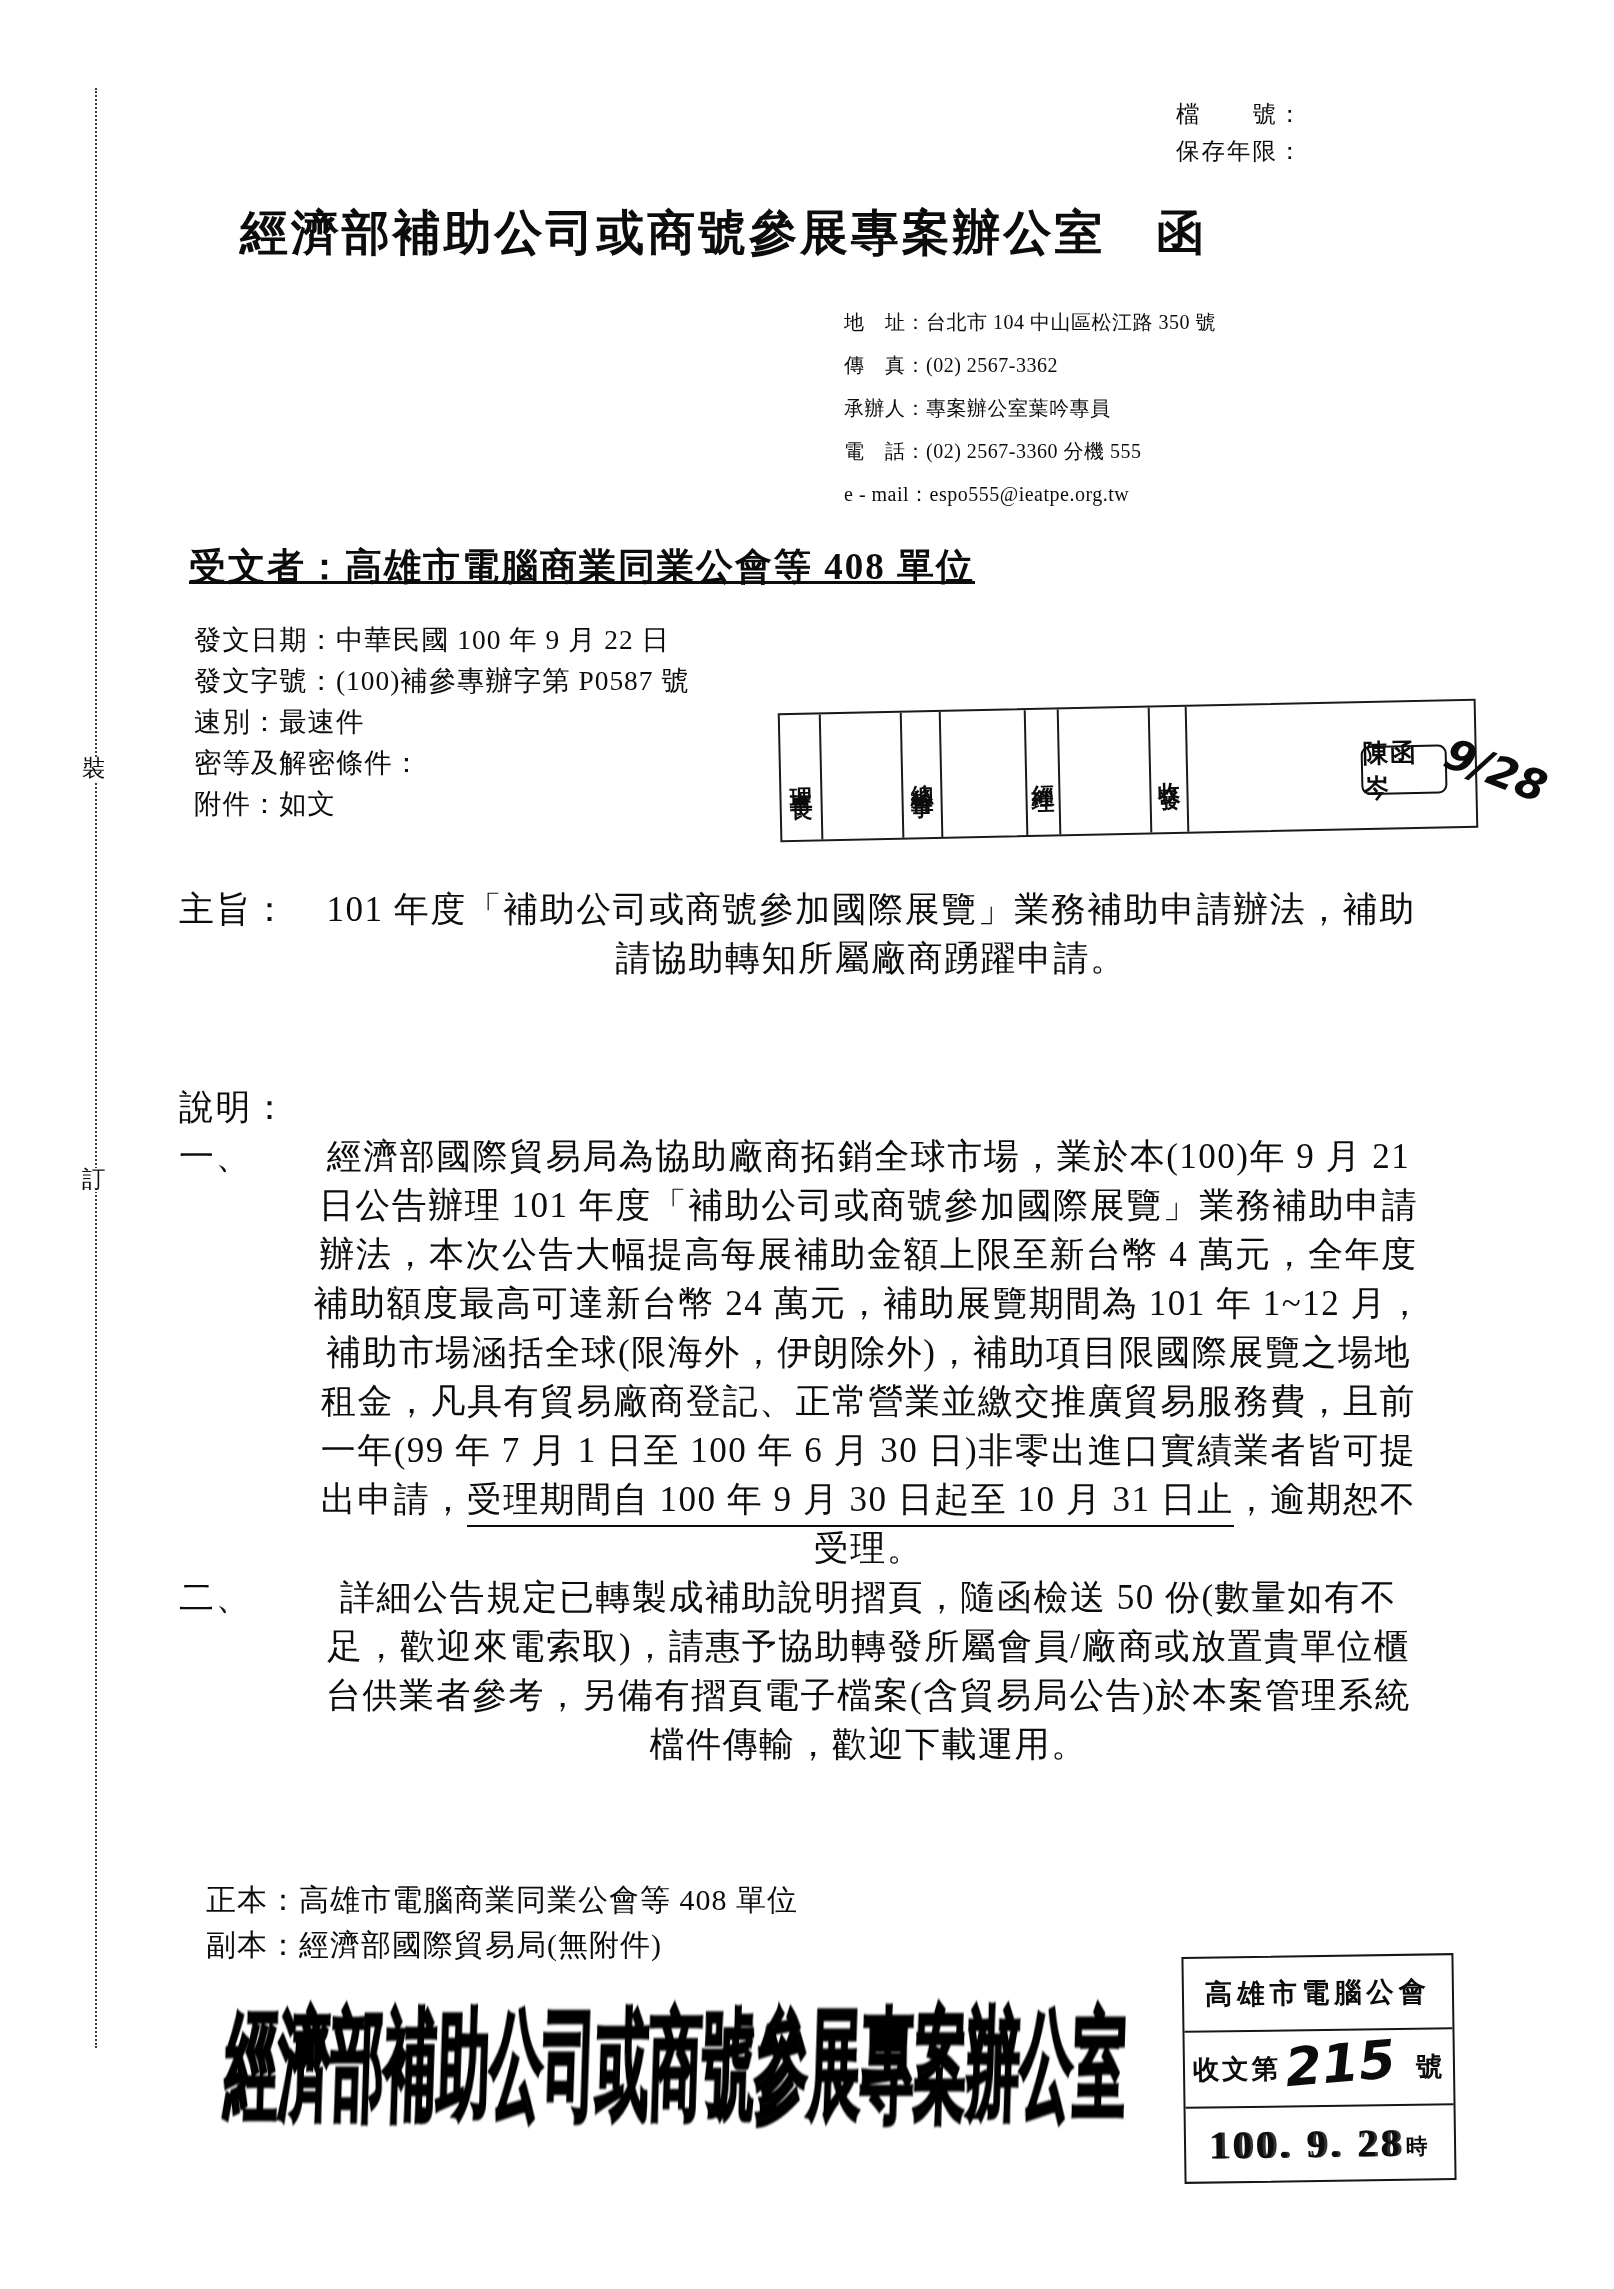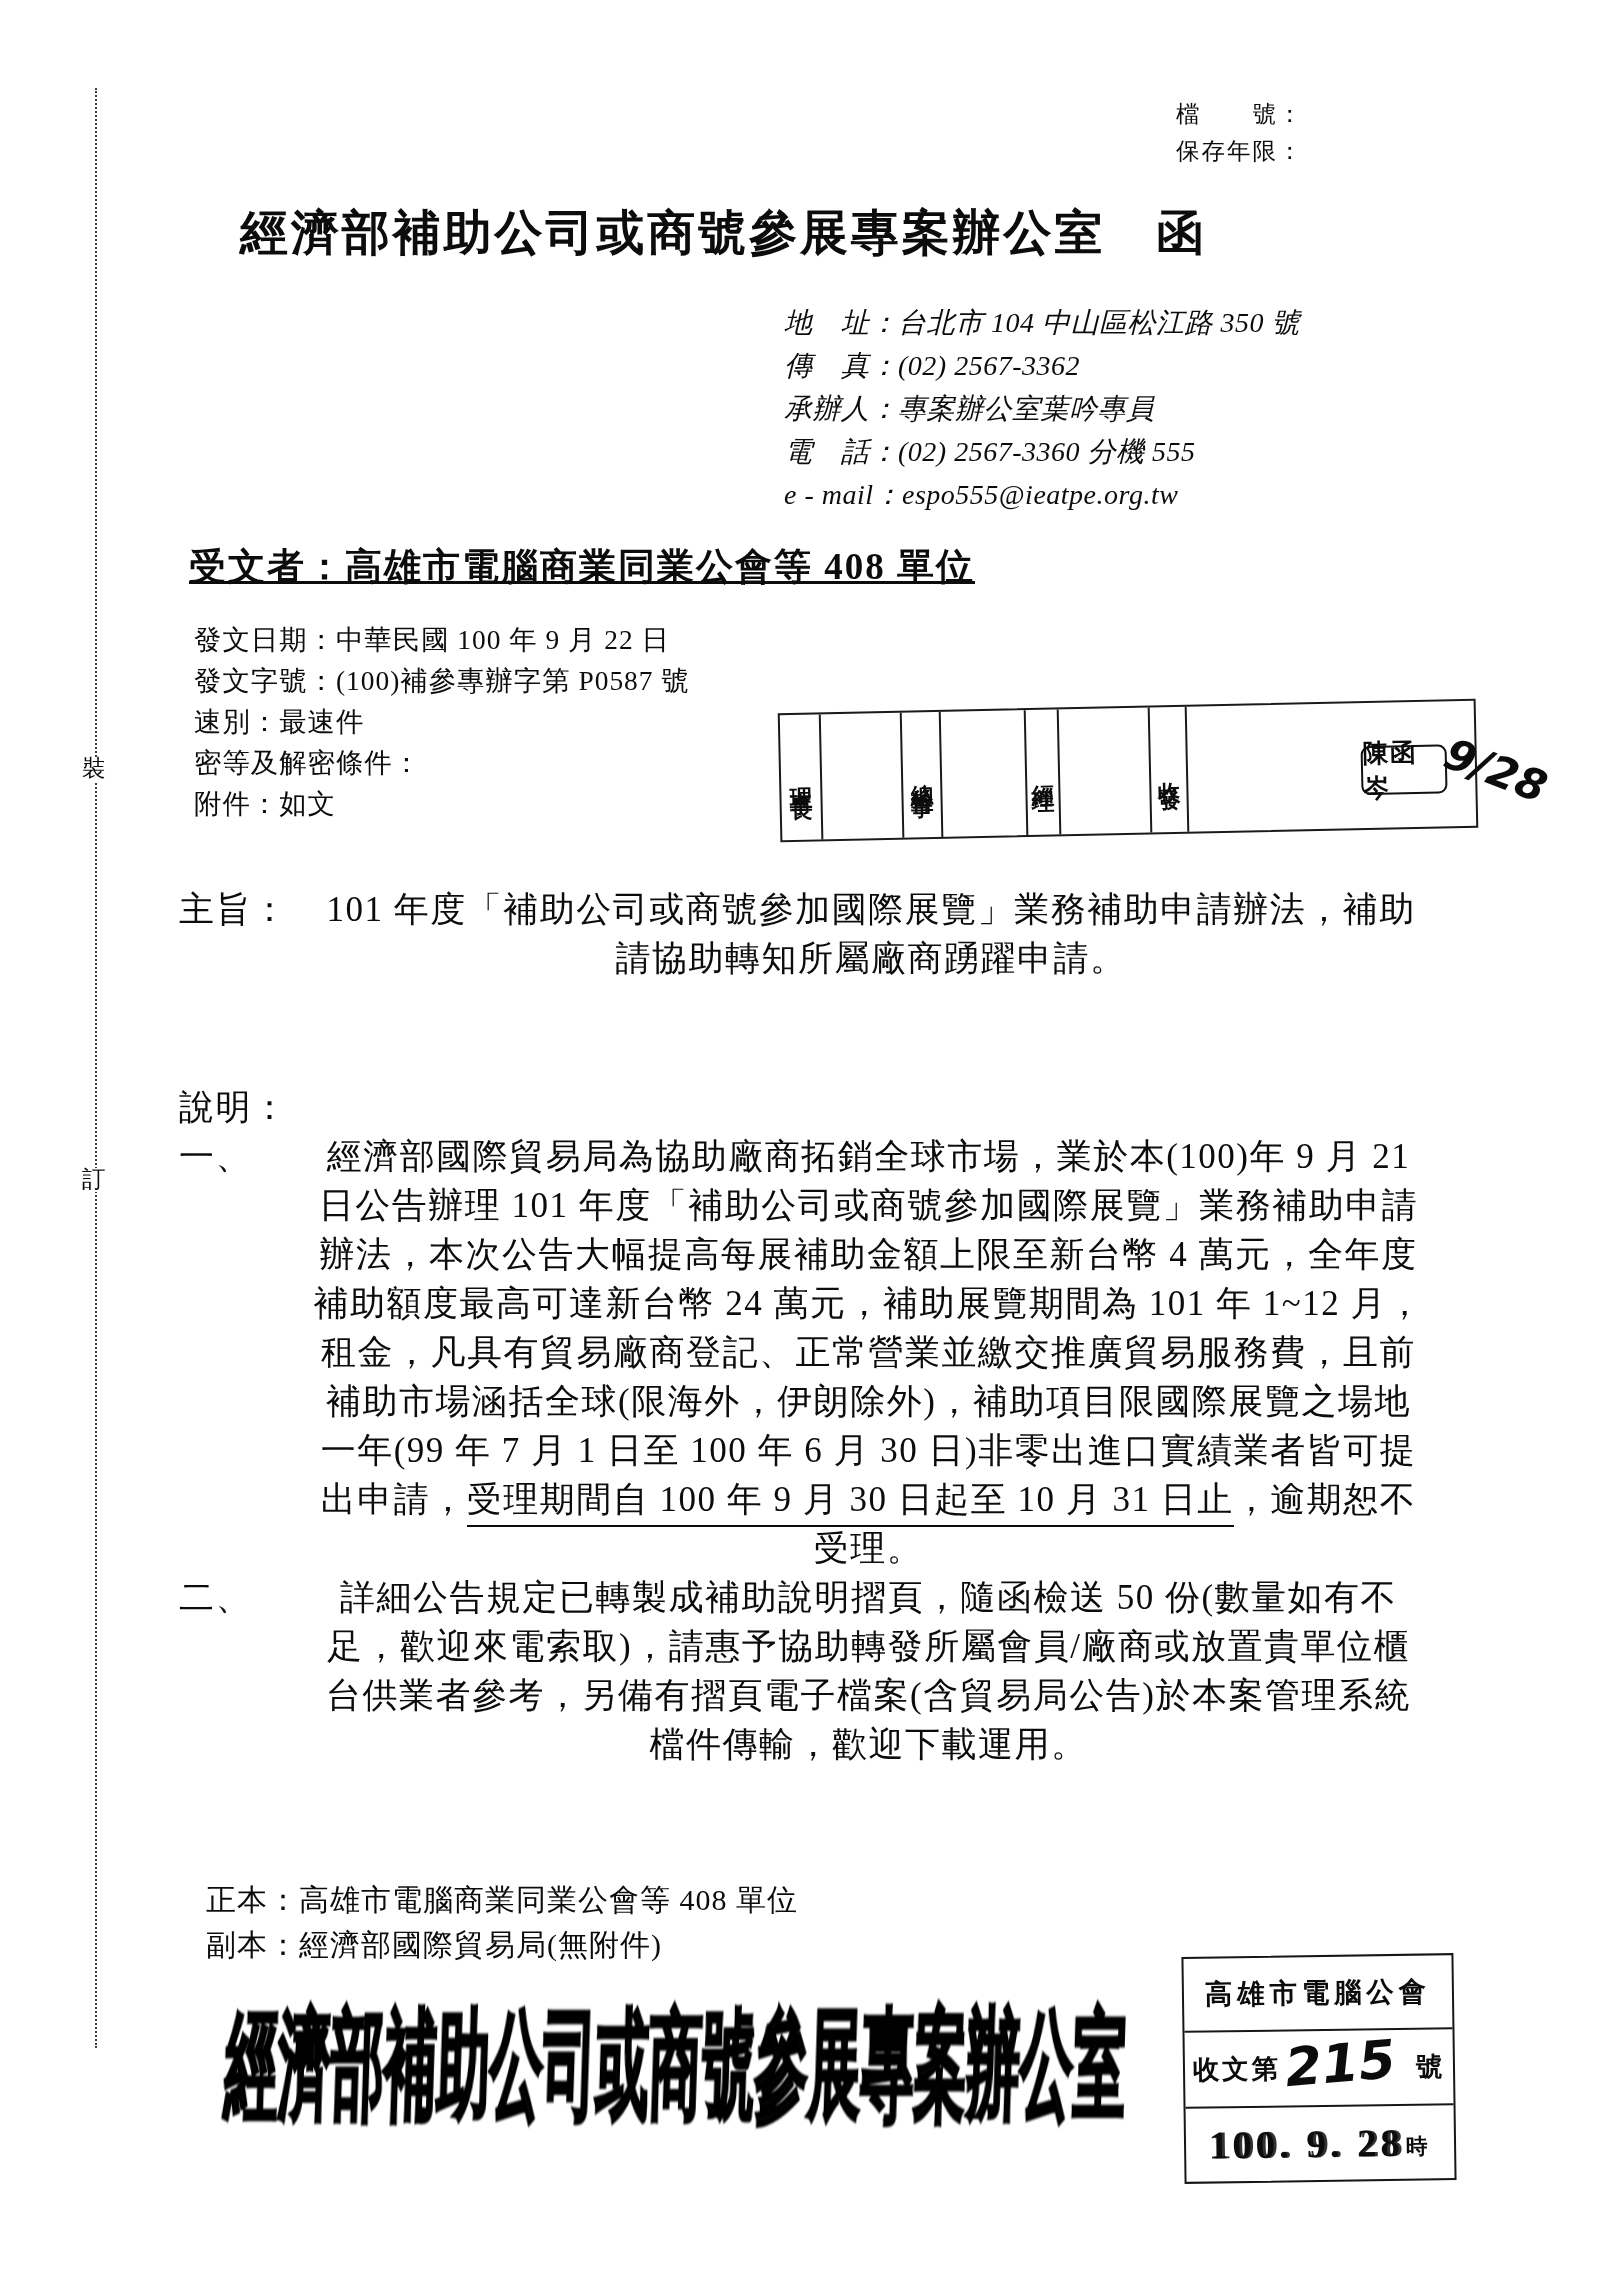--- a/index.html
+++ b/index.html
@@ -18,7 +18,7 @@
   .doc-title{left:240px;top:201px;font-size:48px;font-weight:600;letter-spacing:2.9px;white-space:nowrap;}
 
   
-  .contact{left:784px;top:301px;font-size:28px;line-height:43px;letter-spacing:0.5px;font-style:italic;}
+  .contact{left:844px;top:301px;font-size:20px;line-height:43px;letter-spacing:0.5px;}
 
   
   .recipient{left:189px;top:542px;font-size:37px;font-weight:600;letter-spacing:2px;white-space:nowrap;text-decoration:underline;}

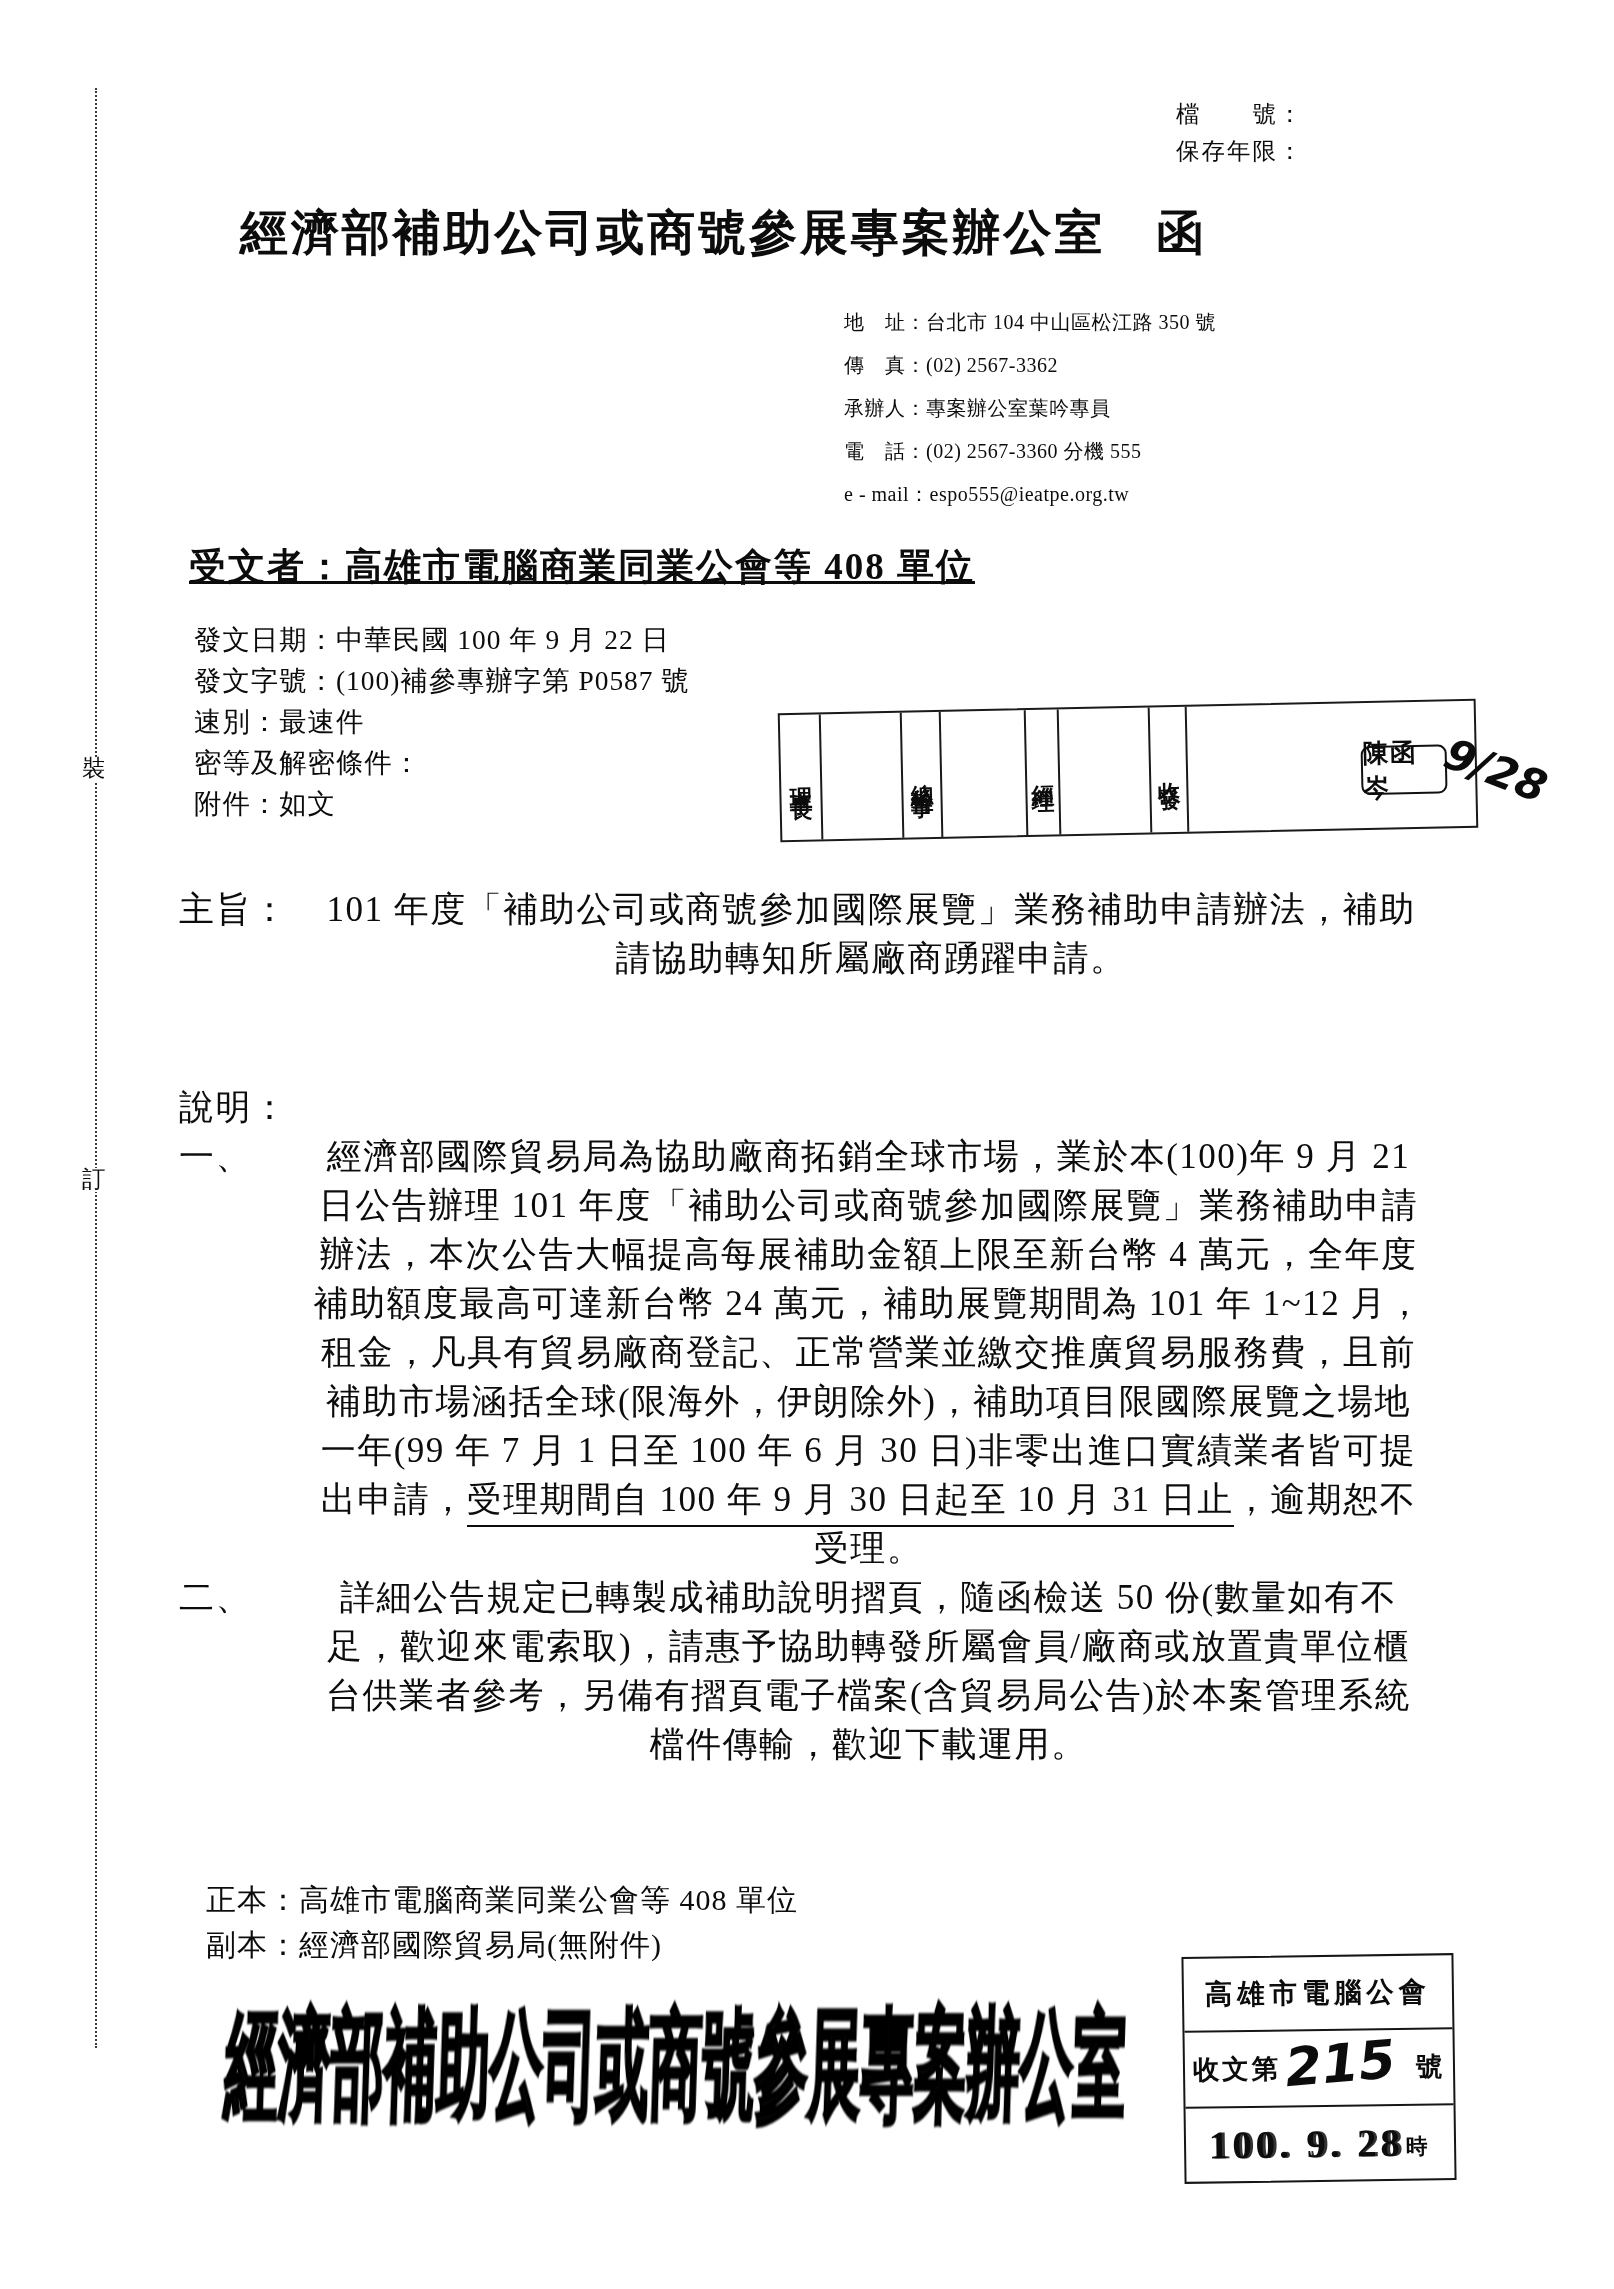--- a/index.html
+++ b/index.html
@@ -162,8 +162,8 @@
           <div class="tline">日公告辦理 101 年度「補助公司或商號參加國際展覽」業務補助申請</div>
           <div class="tline">辦法，本次公告大幅提高每展補助金額上限至新台幣 4 萬元，全年度</div>
           <div class="tline">補助額度最高可達新台幣 24 萬元，補助展覽期間為 101 年 1~12 月，</div>
+          <div class="tline">補助市場涵括全球(限海外，伊朗除外)，補助項目限國際展覽之場地</div>
           <div class="tline">租金，凡具有貿易廠商登記、正常營業並繳交推廣貿易服務費，且前</div>
-          <div class="tline">補助市場涵括全球(限海外，伊朗除外)，補助項目限國際展覽之場地</div>
           <div class="tline">一年(99 年 7 月 1 日至 100 年 6 月 30 日)非零出進口實績業者皆可提</div>
         </div>
       <div class="tline"><span>出申請，</span><span class="u">受理期間自 100 年 9 月 30 日起至 10 月 31 日止</span><span>，逾期恕不</span></div>

